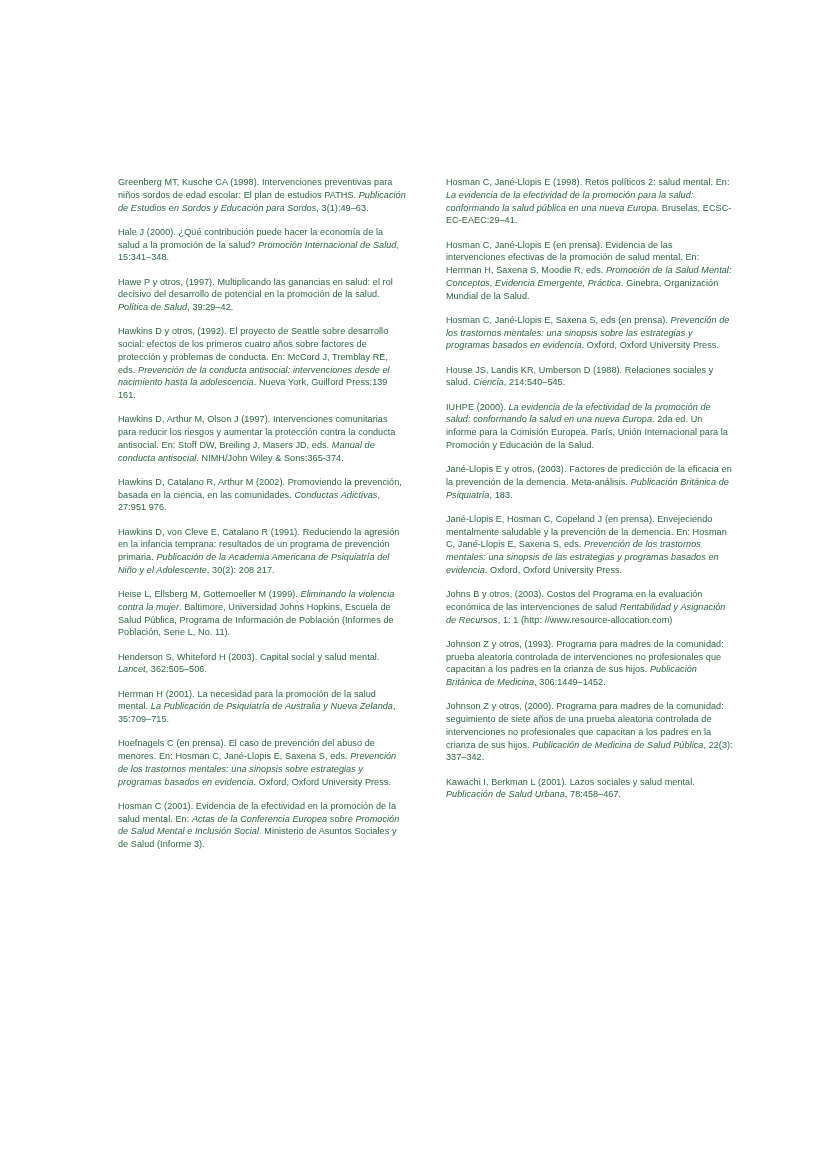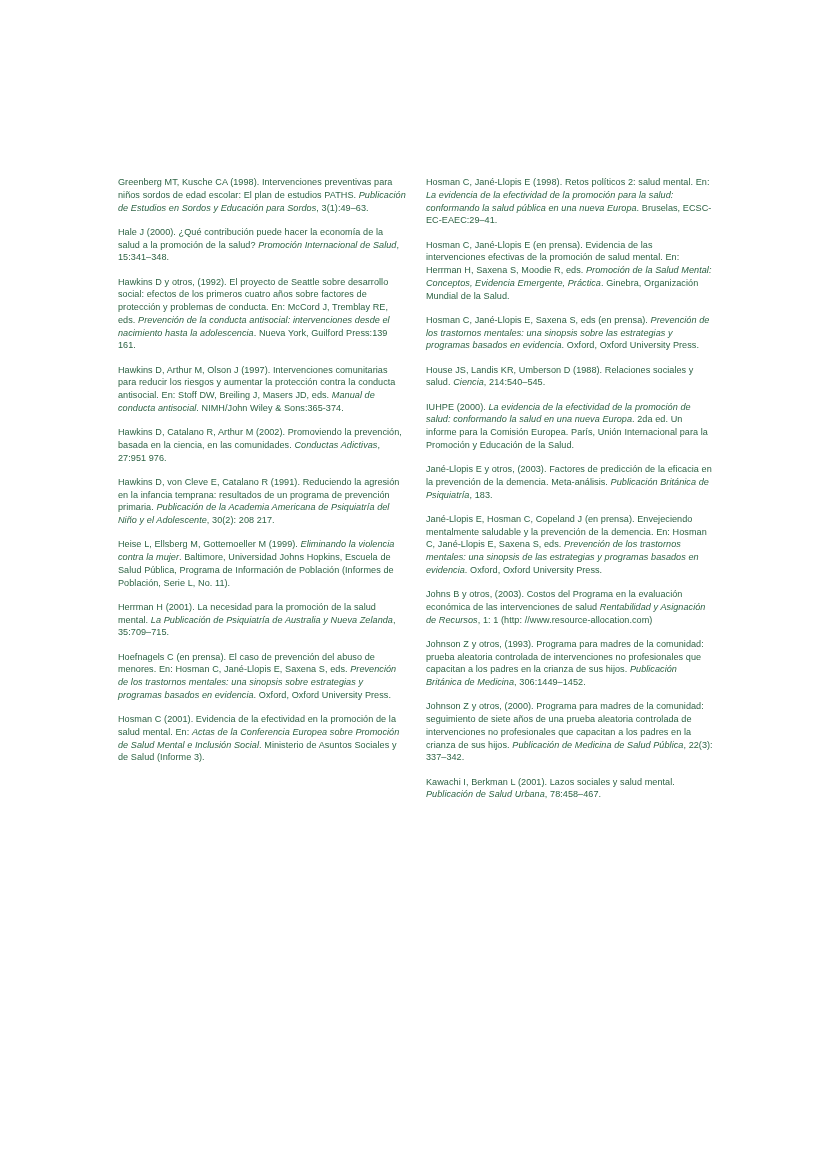--- a/index.html
+++ b/index.html
@@ -31,7 +31,7 @@
     width: 600px;
     display: flex;
     flex-direction: row;
-    gap: 20px;
+    gap: 40px;
   }
   .column {
     width: 288px;

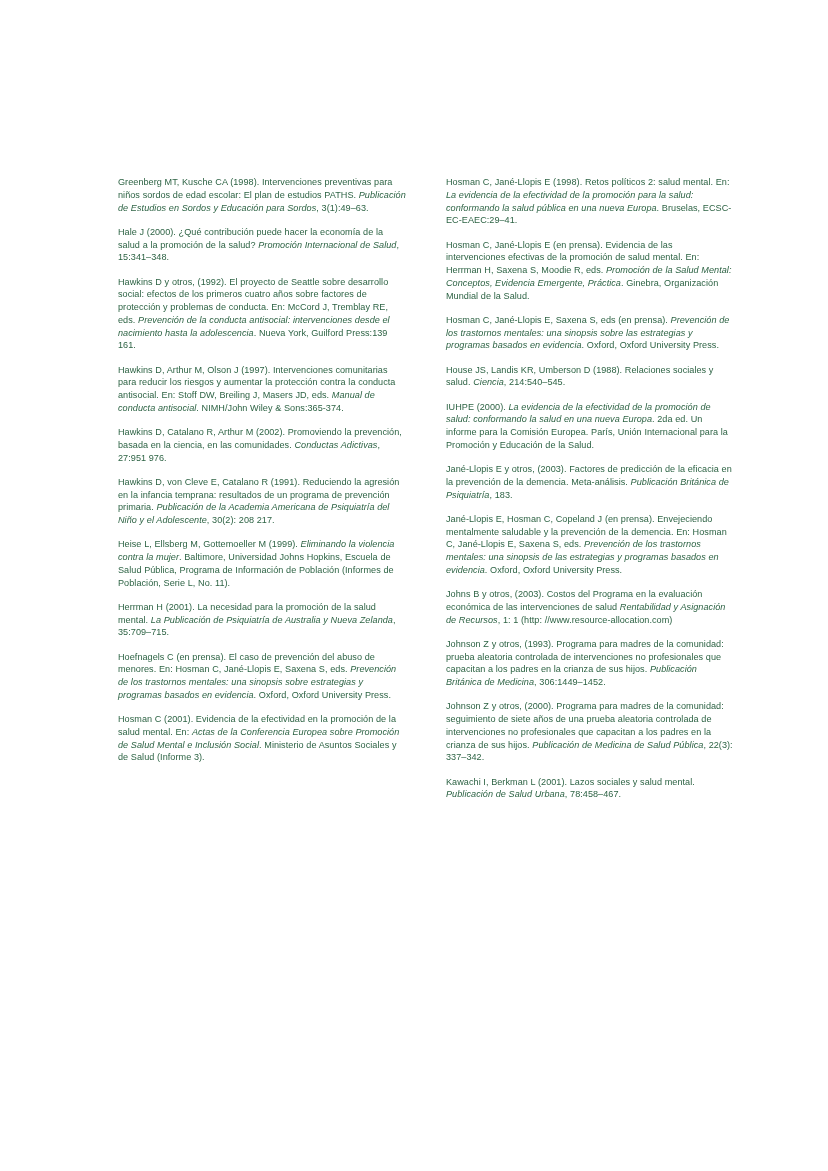--- a/index.html
+++ b/index.html
@@ -62,6 +62,7 @@
     <div class="column" id="left-column">
         <p class="ref"><span>Greenberg MT, Kusche CA (1998). Intervenciones preventivas para niños sordos de edad escolar: El plan de estudios PATHS. </span><em>Publicación de Estudios en Sordos y Educación para Sordos</em><span>, 3(1):49–63.</span></p>
         <p class="ref"><span>Hale J (2000). ¿Qué contribución puede hacer la economía de la salud a la promoción de la salud? </span><em>Promoción Internacional de Salud</em><span>, 15:341–348.</span></p>
+        <p class="ref"><span>Hawe P y otros, (1997). Multiplicando las ganancias en salud: el rol decisivo del desarrollo de potencial en la promoción de la salud. </span><em>Política de Salud</em><span>, 39:29–42.</span></p>
         <p class="ref"><span>Hawkins D y otros, (1992). El proyecto de Seattle sobre desarrollo social: efectos de los primeros cuatro años sobre factores de protección y problemas de conducta. En: McCord J, Tremblay RE, eds. </span><em>Prevención de la conducta antisocial: intervenciones desde el nacimiento hasta la adolescencia</em><span>. Nueva York, Guilford Press:139 161.</span></p>
         <p class="ref"><span>Hawkins D, Arthur M, Olson J (1997). Intervenciones comunitarias para reducir los riesgos y aumentar la protección contra la conducta antisocial. En: Stoff DW, Breiling J, Masers JD, eds. </span><em>Manual de conducta antisocial</em><span>. NIMH/John Wiley &amp; Sons:365-374.</span></p>
         <p class="ref"><span>Hawkins D, Catalano R, Arthur M (2002). Promoviendo la prevención, basada en la ciencia, en las comunidades. </span><em>Conductas Adictivas</em><span>, 27:951 976.</span></p>

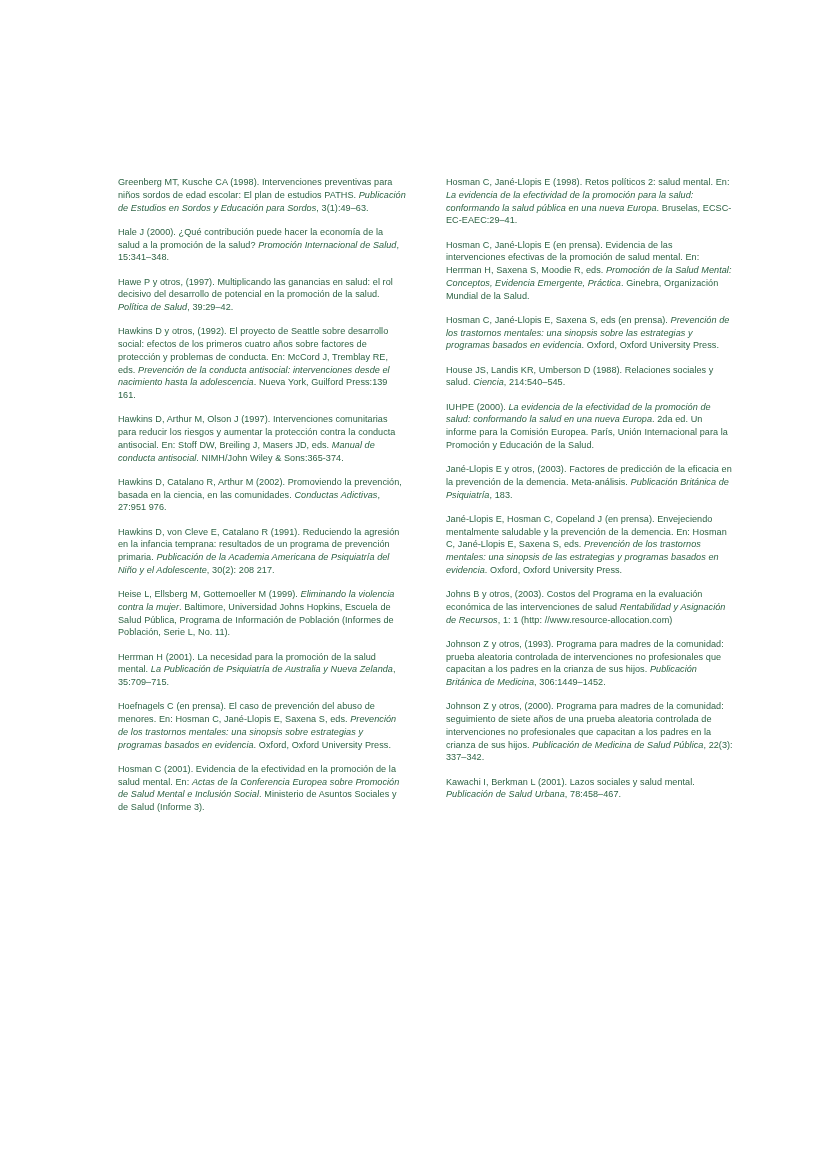--- a/index.html
+++ b/index.html
@@ -68,6 +68,7 @@
         <p class="ref"><span>Hawkins D, Catalano R, Arthur M (2002). Promoviendo la prevención, basada en la ciencia, en las comunidades. </span><em>Conductas Adictivas</em><span>, 27:951 976.</span></p>
         <p class="ref"><span>Hawkins D, von Cleve E, Catalano R (1991). Reduciendo la agresión en la infancia temprana: resultados de un programa de prevención primaria. </span><em>Publicación de la Academia Americana de Psiquiatría del Niño y el Adolescente</em><span>, 30(2): 208 217.</span></p>
         <p class="ref"><span>Heise L, Ellsberg M, Gottemoeller M (1999). </span><em>Eliminando la violencia contra la mujer</em><span>. Baltimore, Universidad Johns Hopkins, Escuela de Salud Pública, Programa de Información de Población (Informes de Población, Serie L, No. 11).</span></p>
+        <p class="ref"><span>Henderson S, Whiteford H (2003). Capital social y salud mental. </span><em>Lancet</em><span>, 362:505–506.</span></p>
         <p class="ref"><span>Herrman H (2001). La necesidad para la promoción de la salud mental. </span><em>La Publicación de Psiquiatría de Australia y Nueva Zelanda</em><span>, 35:709–715.</span></p>
         <p class="ref"><span>Hoefnagels C (en prensa). El caso de prevención del abuso de menores. En: Hosman C, Jané-Llopis E, Saxena S, eds. </span><em>Prevención de los trastornos mentales: una sinopsis sobre estrategias y programas basados en evidencia</em><span>. Oxford, Oxford University Press.</span></p>
         <p class="ref"><span>Hosman C (2001). Evidencia de la efectividad en la promoción de la salud mental. En: </span><em>Actas de la Conferencia Europea sobre Promoción de Salud Mental e Inclusión Social</em><span>. Ministerio de Asuntos Sociales y de Salud (Informe 3).</span></p>

